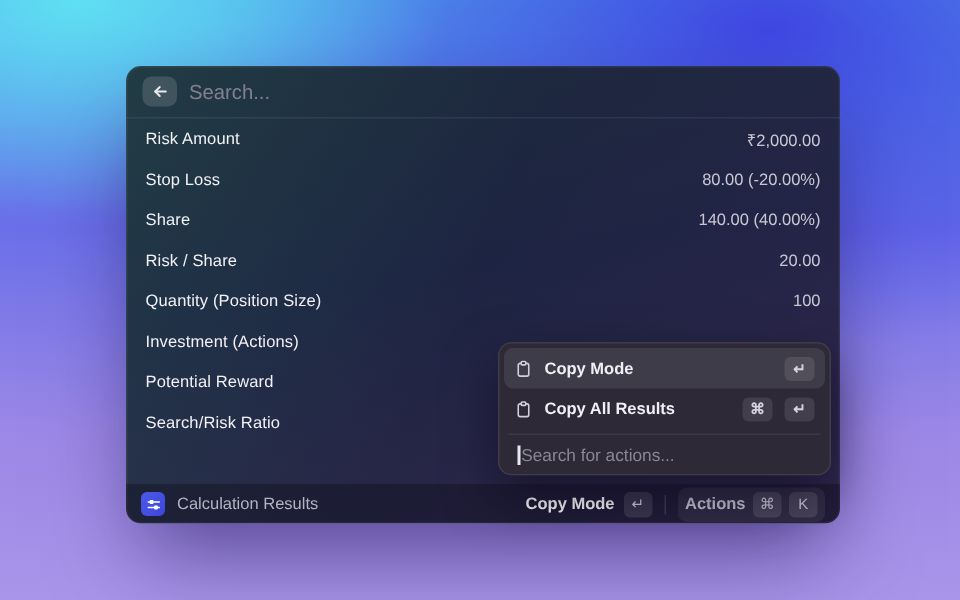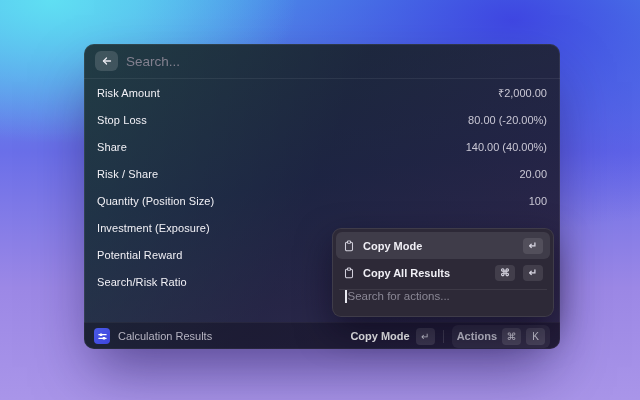--- a/index.html
+++ b/index.html
@@ -175,7 +175,7 @@
         <span class="val">100</span>
       </div>
       <div class="row">
-        <span class="lbl">Investment (Exposure)</span>
+        <span class="lbl">Investment (Actions)</span>
         <span class="val"></span>
       </div>
       <div class="row">

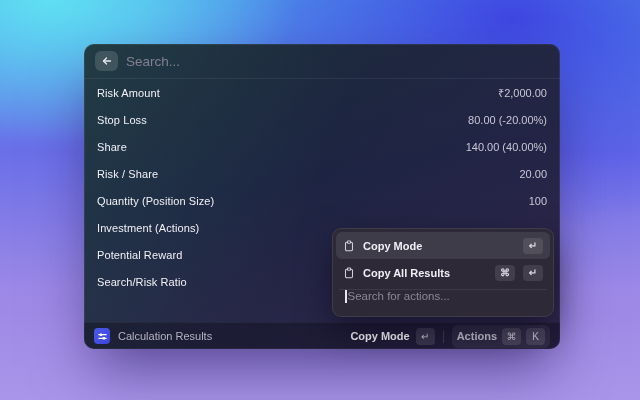--- a/index.html
+++ b/index.html
@@ -124,7 +124,7 @@
   .menu-item kbd { min-width: 20px; height: 16px; background: rgba(255,255,255,0.10); }
   .menu-divider { height: 1px; background: rgba(255,255,255,0.08); margin: 3px 3px 0 3px; }
   .menu-search {
-    flex: 1; display: flex; align-items: flex-start;
+    flex: 1; display: flex; align-items: center;
     padding: 0 9px; gap: 1px;
   }
   .caret { width: 1.5px; height: 13px; background: #e8e8f0; flex: 0 0 auto; }

